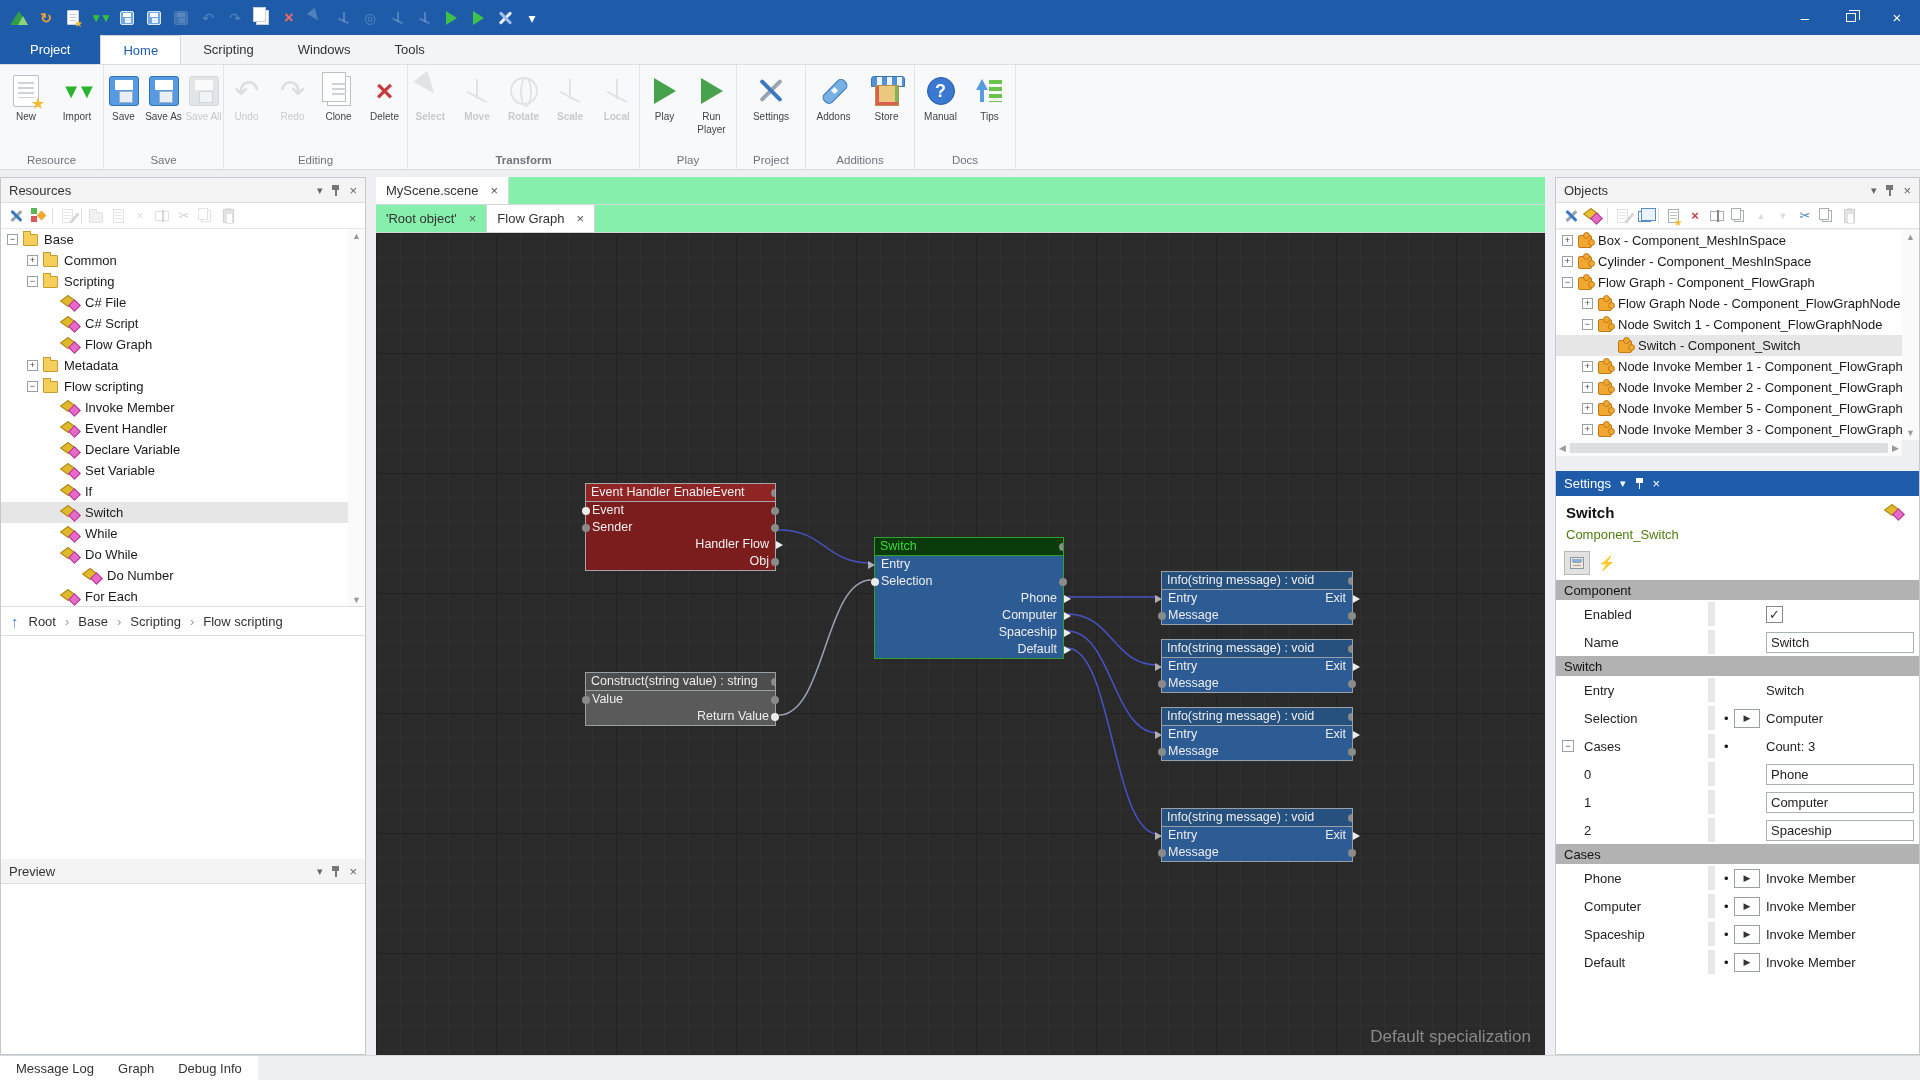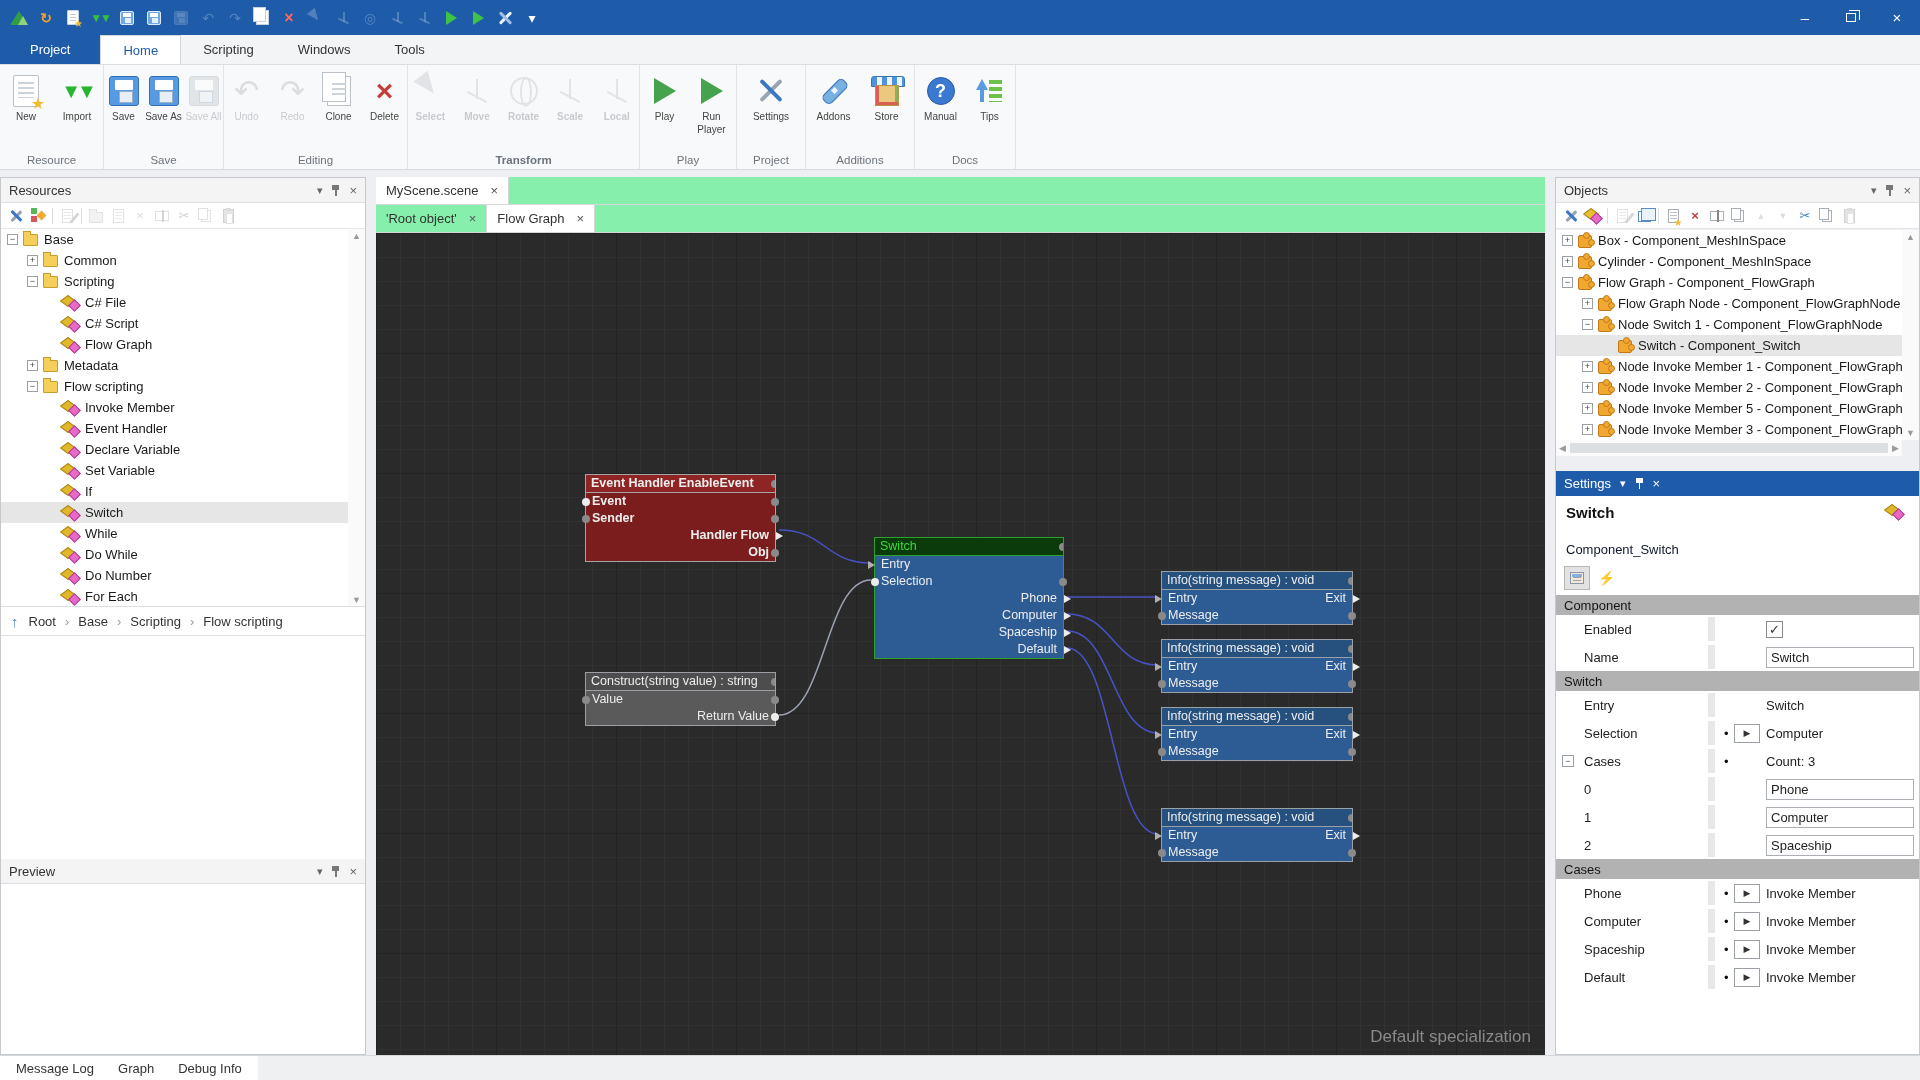--- a/index.html
+++ b/index.html
@@ -636,7 +636,7 @@
         <path d="M 691 415 C 736.5 415, 736.5 601, 782 601" stroke="#4753c6" stroke-width="1.5" fill="none"></path>
       </svg>
     <div id="watermark">Default specialization</div>
-  <div class="fg-node n-red" style="left: 209px; top: 241px; width: 191px; font-weight: bold;">
+  <div class="fg-node n-red" style="left: 209px; top: 250px; width: 191px;">
         <div class="fg-hdr">Event Handler EnableEvent<span class="pin pr cg"></span></div>
         <div class="fg-row">
           <span>Event</span>

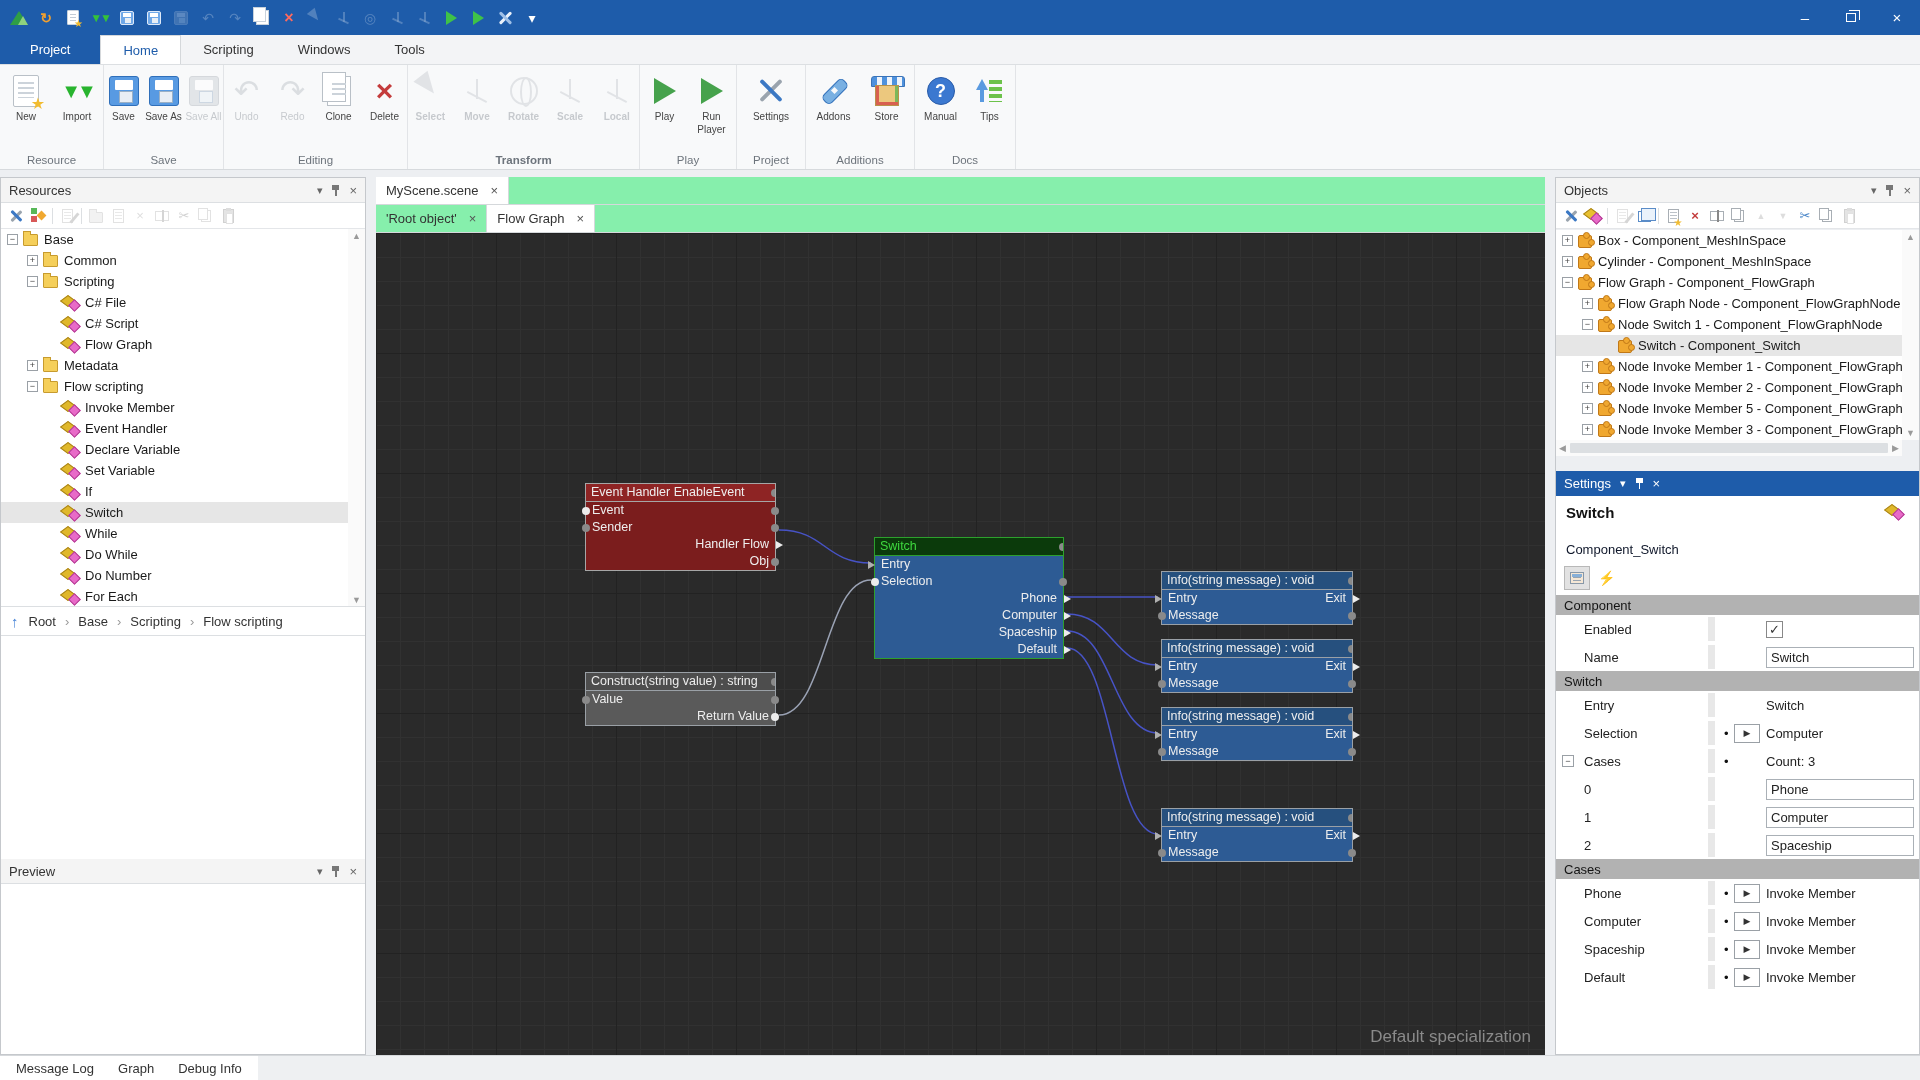--- a/index.html
+++ b/index.html
@@ -196,7 +196,7 @@
   #settings-body{position:absolute;left:0;right:0;background:#fff;overflow:hidden}
   #obj-head{padding:8px 10px 2px 10px;position:relative}
   #obj-name{font-size:15px;font-weight:bold;color:#111}
-  #obj-type{font-size:13px;color:#0f172a;margin-top:21px}
+  #obj-type{font-size:13px;color:#4d7c0f;margin-top:6px}
   #obj-flow-ic{position:absolute;right:10px;top:8px}
   #settings-tabs{display:flex;gap:4px;padding:7px 8px 5px 8px}
   .stab{width:26px;height:24px;display:flex;align-items:center;justify-content:center;border:1px solid transparent}

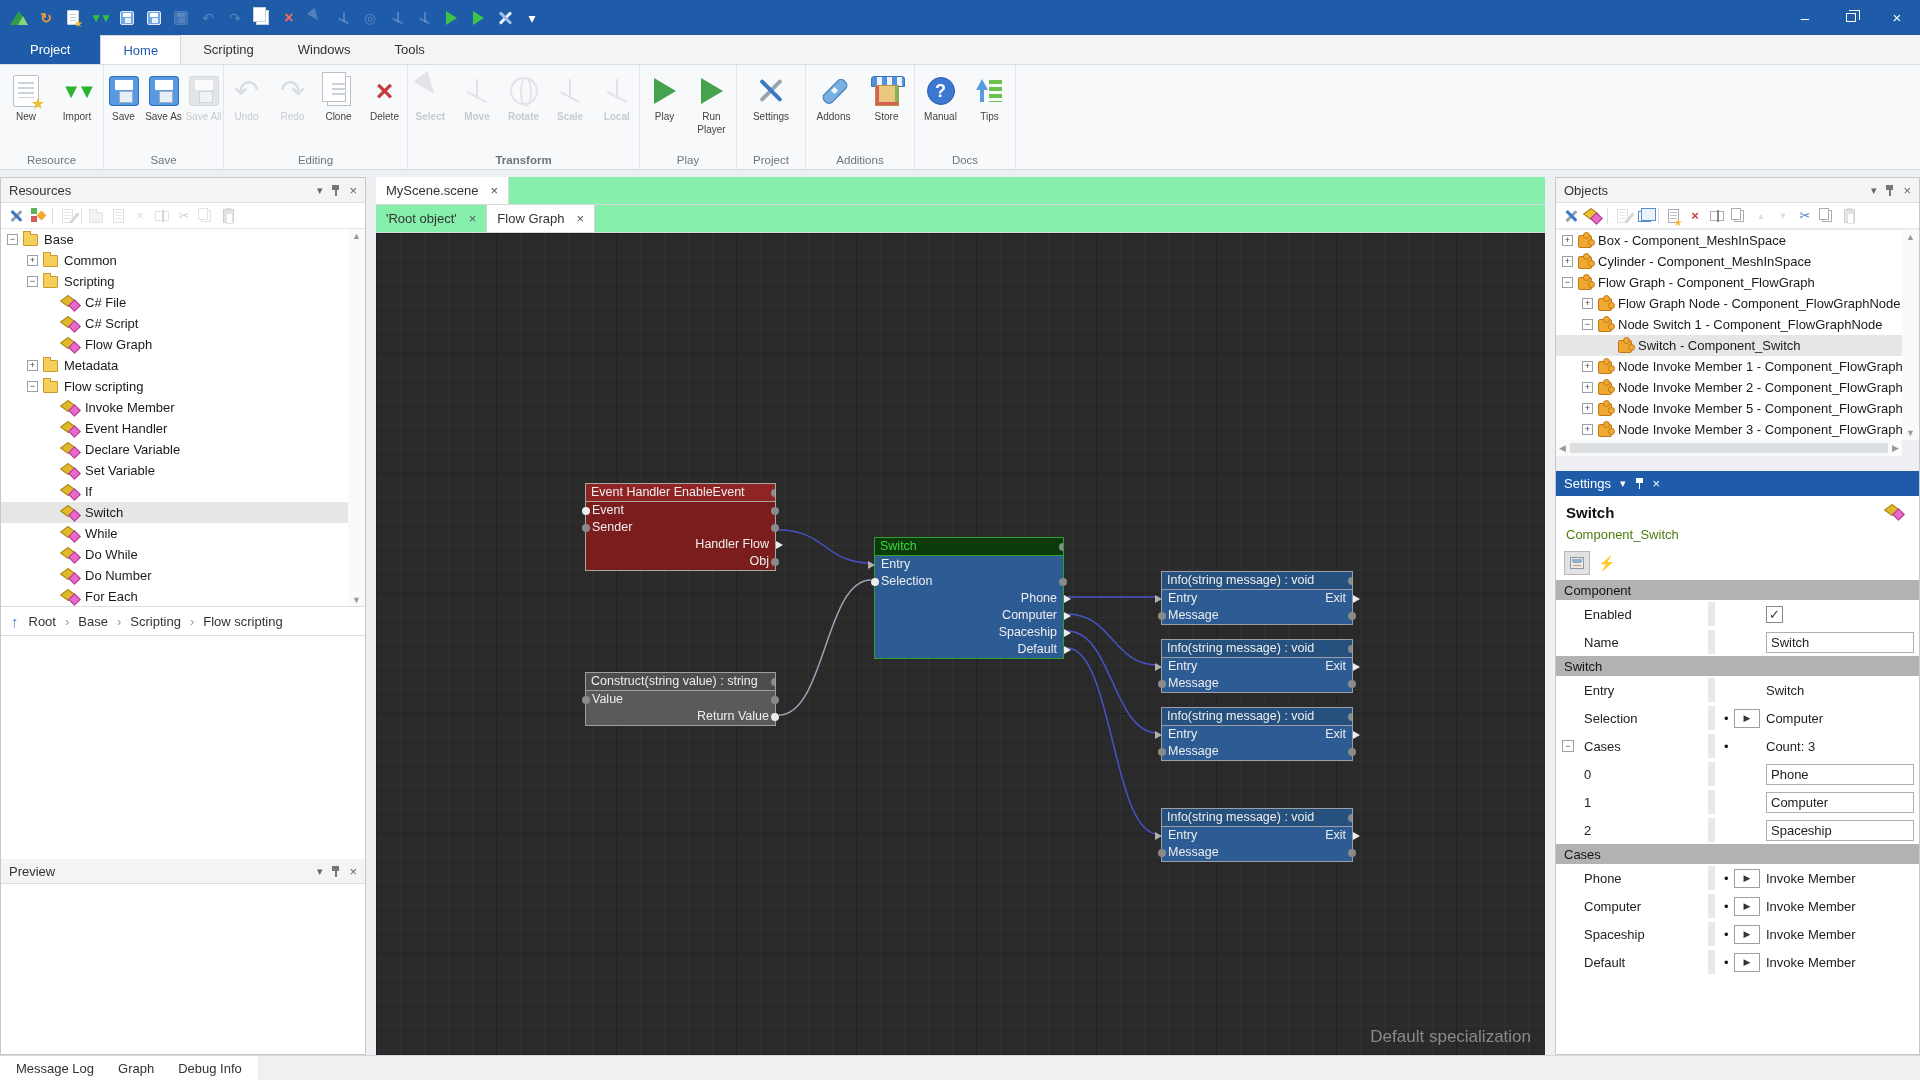--- a/index.html
+++ b/index.html
@@ -573,7 +573,7 @@
         <span class="t-flow"></span>
         <span>Do While</span>
       </div>
-      <div class="trow" style="padding-left: 46px; text-align: right;">
+      <div class="trow" style="padding-left: 68px; text-align: right;">
         <span class="tspace"></span>
         <span class="t-flow"></span>
         <span>Do Number</span>

